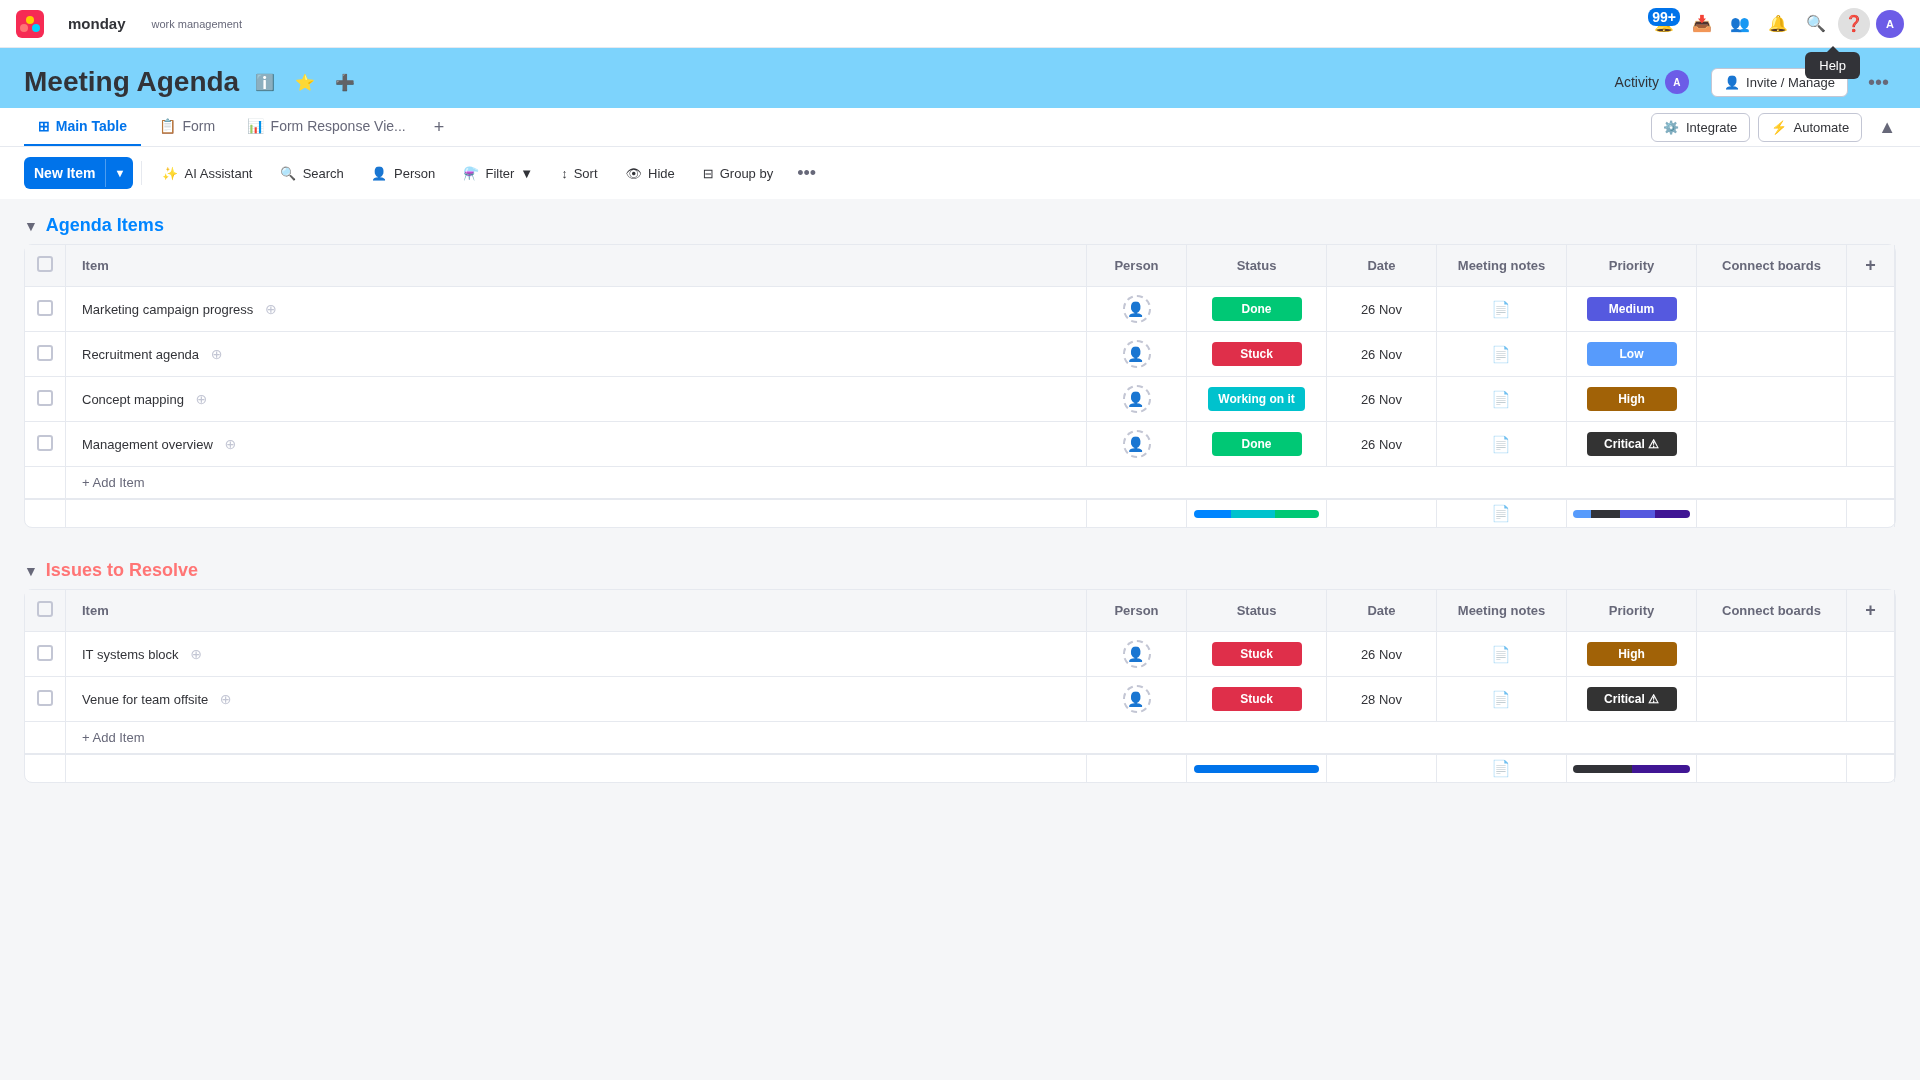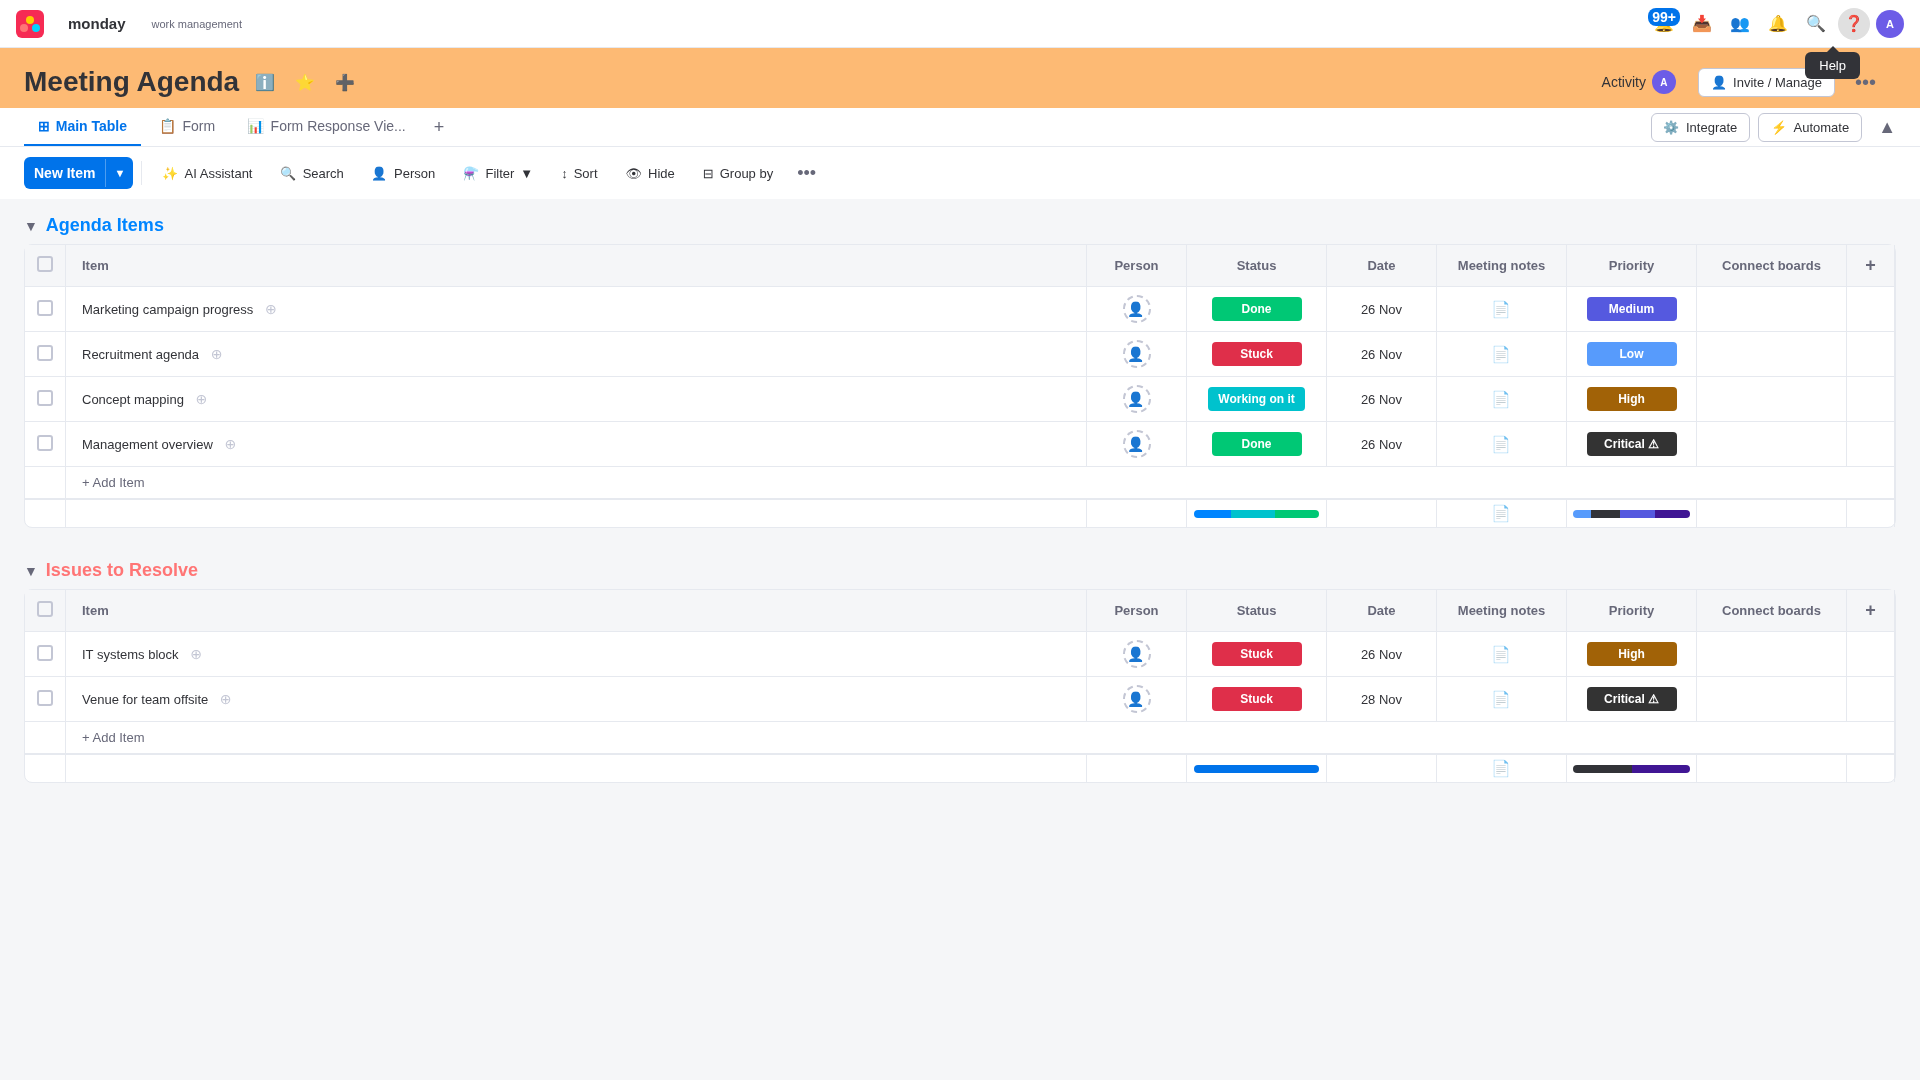--- a/index.html
+++ b/index.html
@@ -43,7 +43,7 @@
     
     .page-header {
       display: flex; align-items: center; justify-content: space-between;
-      padding: 16px 36px 8px 24px; background: #fdba74;
+      padding: 16px 23px 8px 24px; background: #7dd3fc;
     }
     .page-header-left { display: flex; align-items: center; gap: 10px; }
     .page-title { font-size: 28px; font-weight: 700; color: #323338; }

